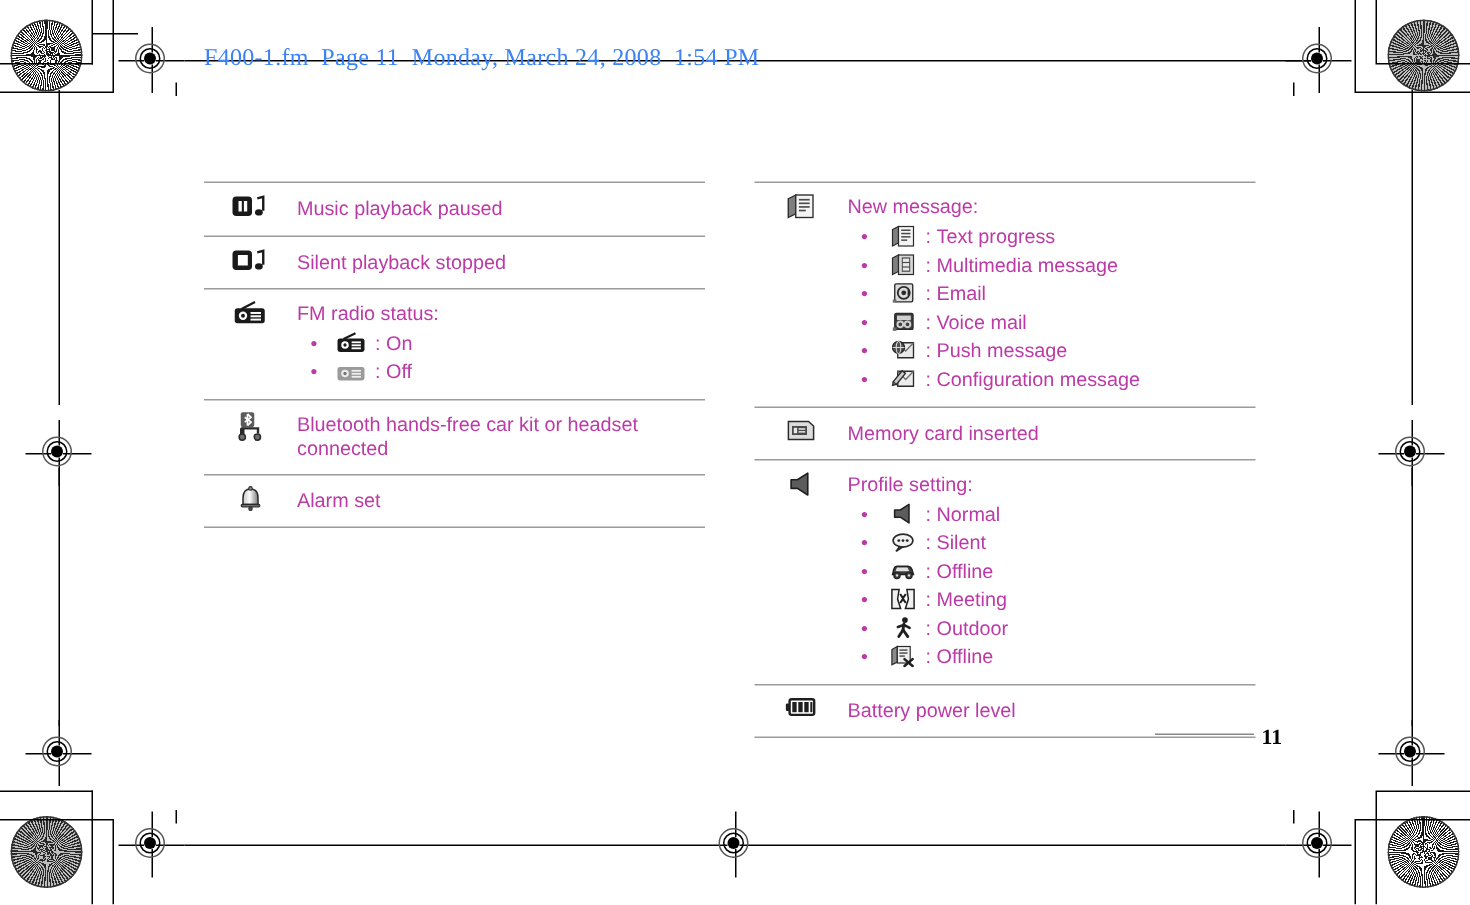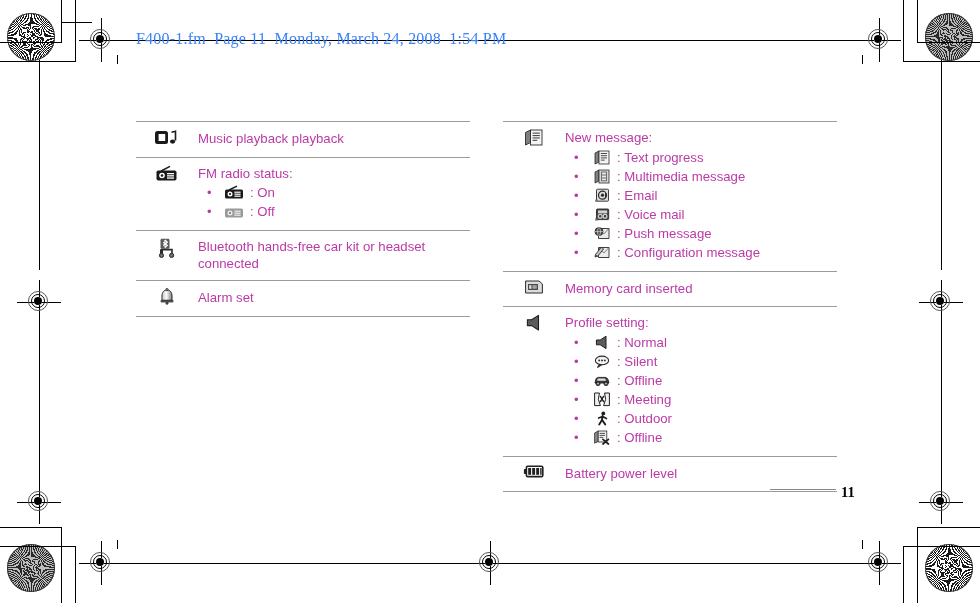--- a/index.html
+++ b/index.html
@@ -303,6 +303,18 @@
 <div class="icon-table" id="table-left">
 
 
+  <div class="row row-simple">
+    <div class="cell-icon">
+      <svg class="glyph" width="26" height="18" viewBox="0 0 26 18">
+        <rect x="1" y="2" width="13" height="13" rx="2.5" fill="#1a1a1a"></rect>
+        <rect x="5" y="5" width="2.2" height="7" fill="#ffffff"></rect>
+        <rect x="8.6" y="5" width="2.2" height="7" fill="#ffffff"></rect>
+        <path d="M17.5 3.2 L21.5 2.2 L21.5 11.5" stroke="#1a1a1a" stroke-width="1.6" fill="none"></path>
+        <ellipse cx="18.6" cy="12.6" rx="2.6" ry="2.1" fill="#1a1a1a"></ellipse>
+      </svg>
+    </div>
+    <div class="cell-text">Music playback paused</div>
+  </div>
 
   <div class="row row-simple">
     <div class="cell-icon">

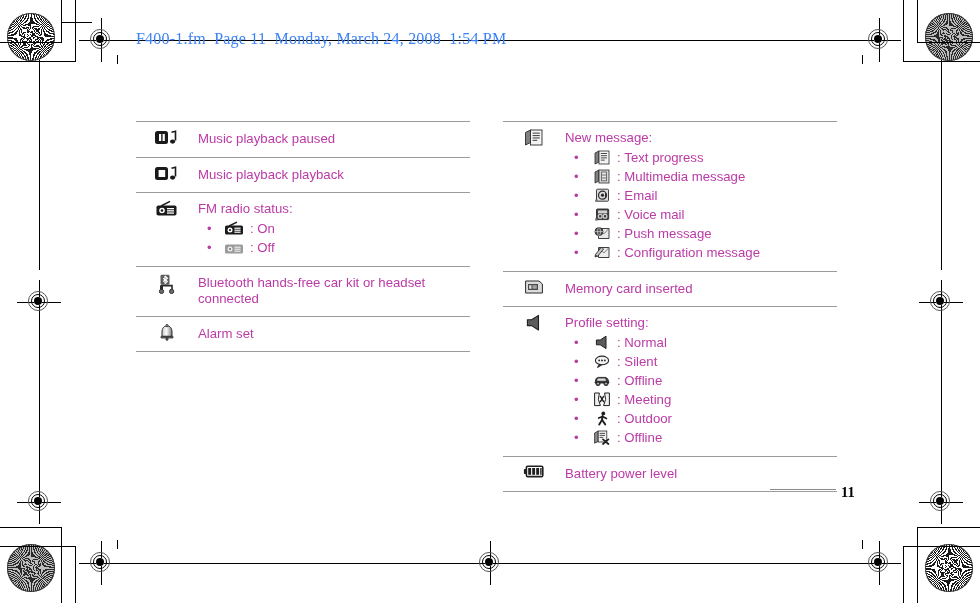--- a/index.html
+++ b/index.html
@@ -325,7 +325,7 @@
         <ellipse cx="18.6" cy="12.6" rx="2.6" ry="2.1" fill="#1a1a1a"></ellipse>
       </svg>
     </div>
-    <div class="cell-text">Music playback playback</div>
+    <div class="cell-text">Silent playback stopped</div>
   </div>
 
   <div class="row">

